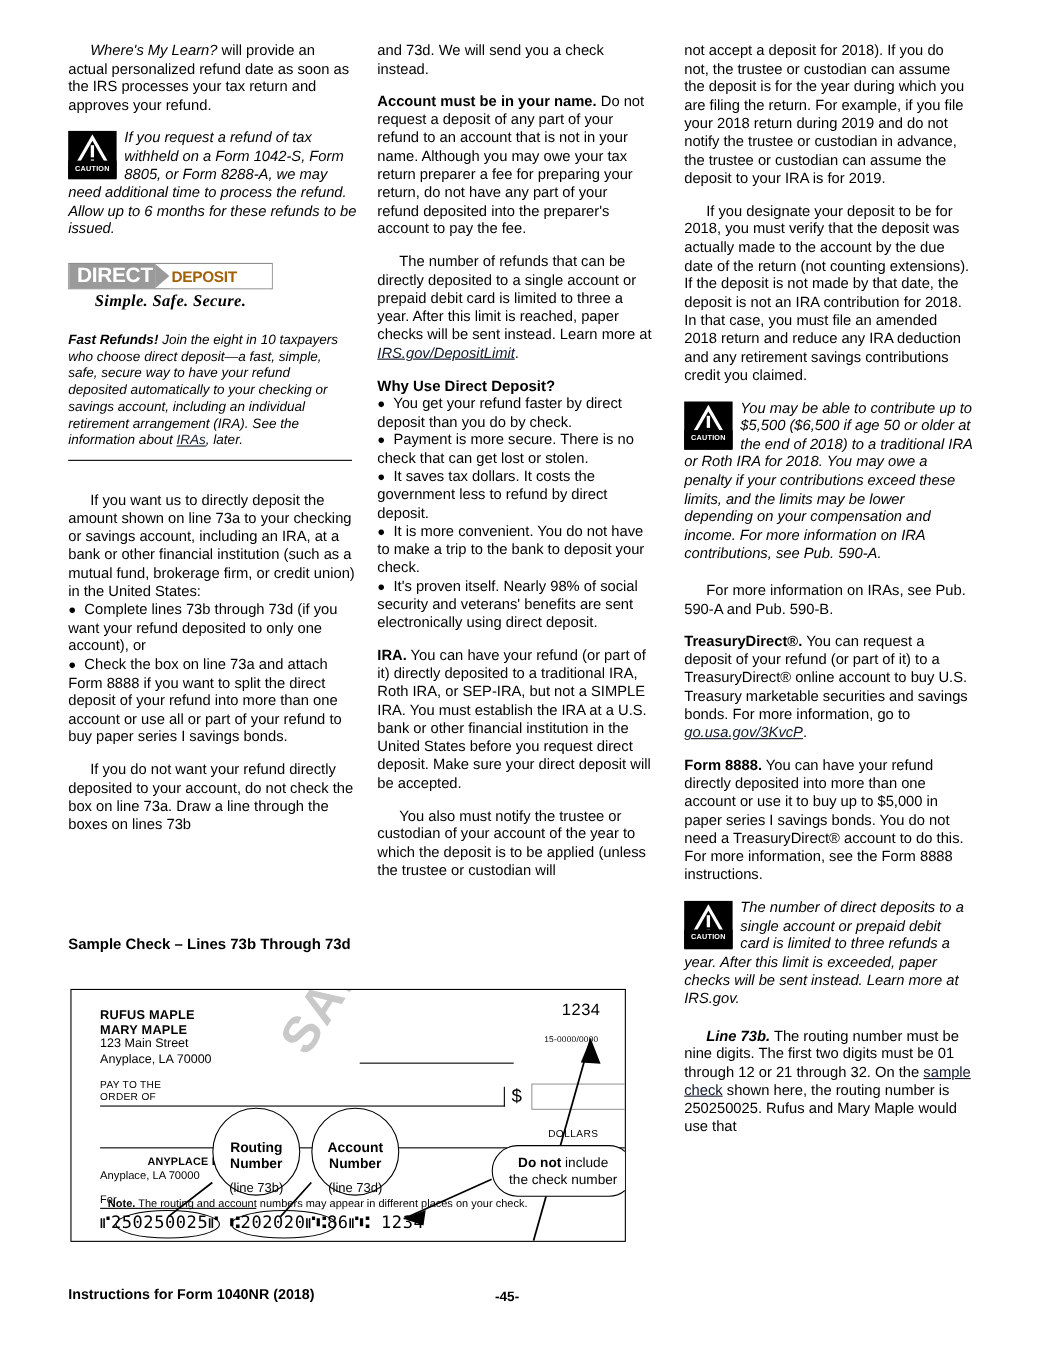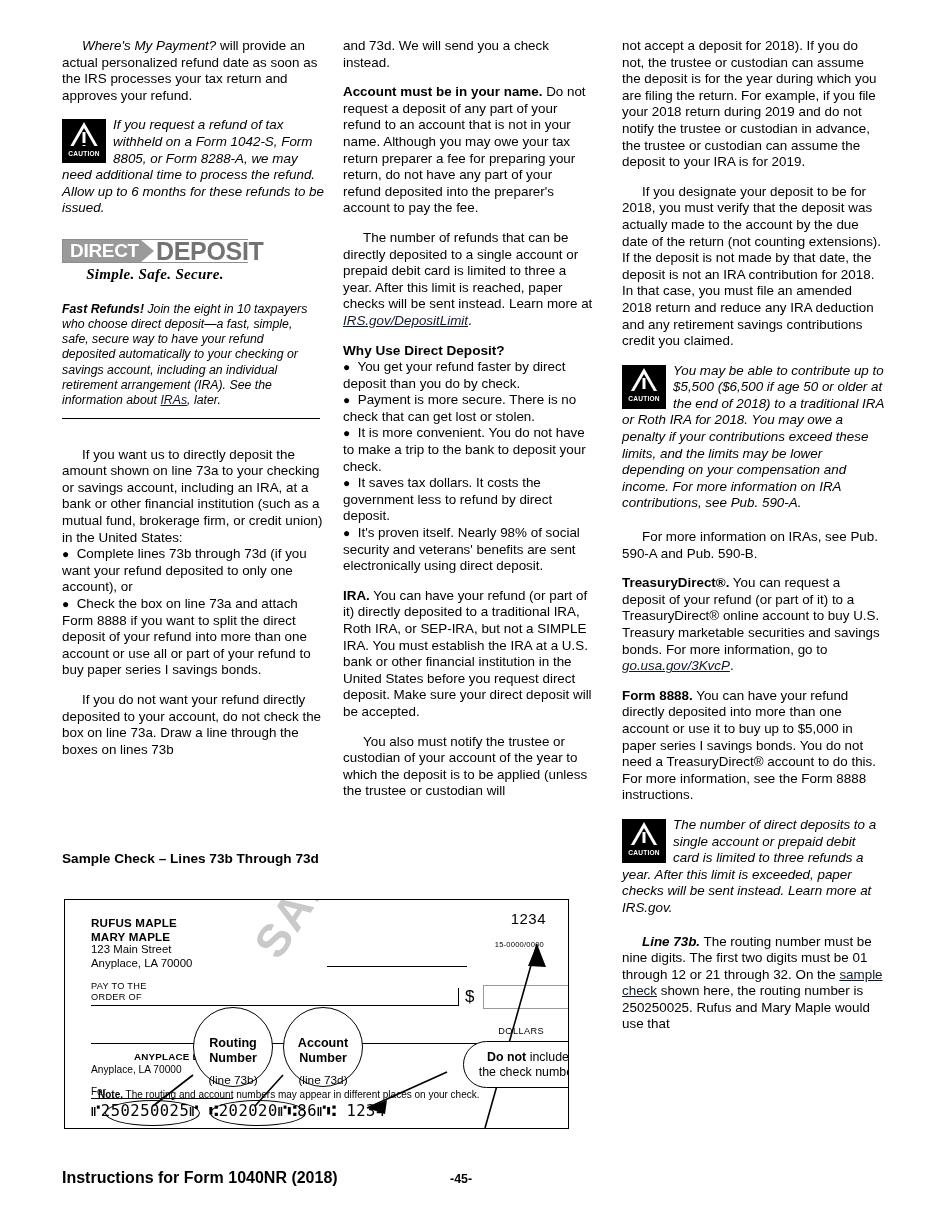--- a/index.html
+++ b/index.html
@@ -356,7 +356,7 @@
 
   <div class="col col-left">
 
-    <p class="para"><i class="run">Where's My Payment?</i><span> will provide an actual personalized refund date as soon as the IRS processes your tax return and approves your refund.</span></p>
+    <p class="para"><i class="run">Where's My Learn?</i><span> will provide an actual personalized refund date as soon as the IRS processes your tax return and approves your refund.</span></p>
 
     <div class="caution-block">
       <span class="caution-ico">

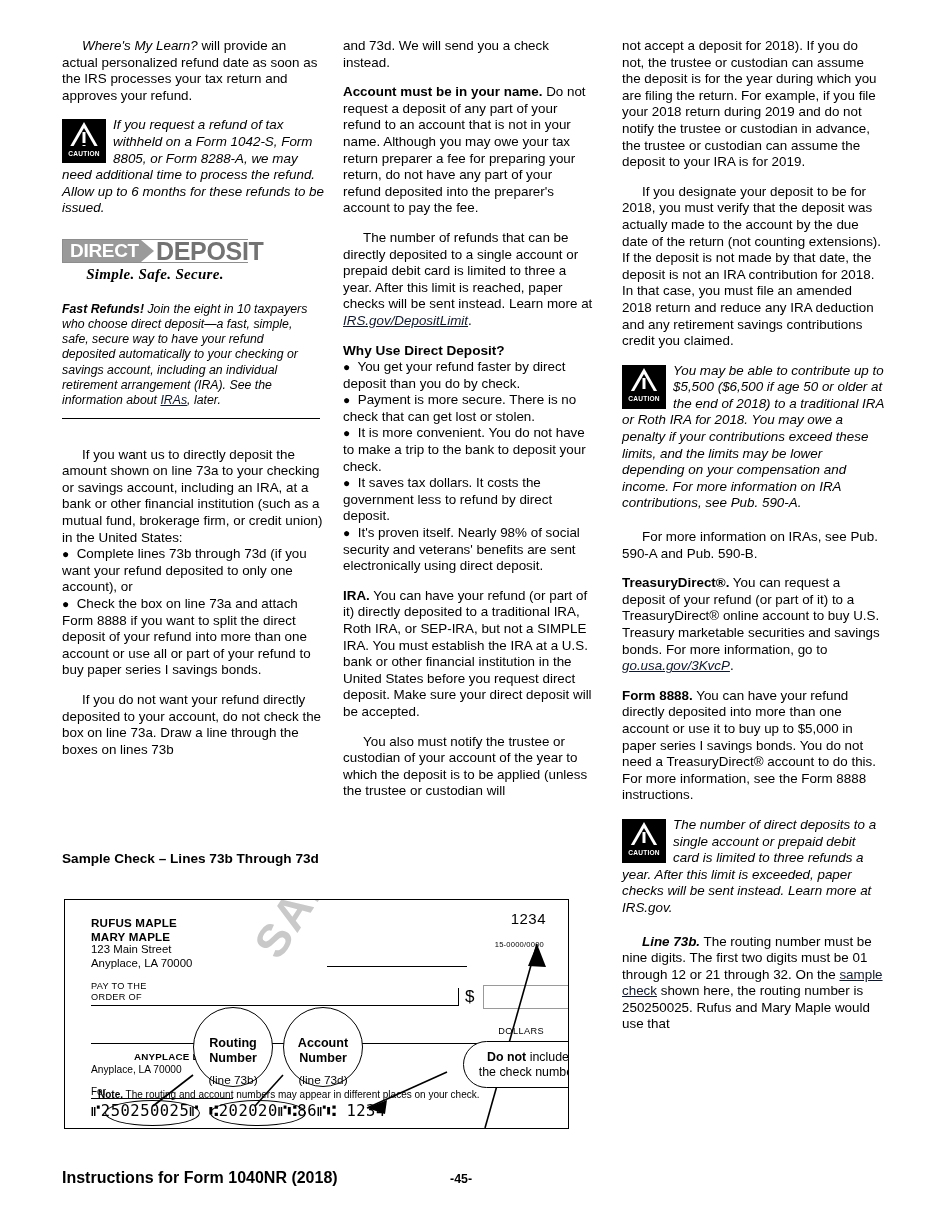--- a/index.html
+++ b/index.html
@@ -155,9 +155,9 @@
   }
   .dd-right {
     flex: 1;
-    color: #737373;
-    font-weight: bold;
-    font-size: 25px;
+    color: #a16207;
+    font-weight: bold;
+    font-size: 14px;
     letter-spacing: -0.3px;
     display: flex; align-items: center;
     padding-left: 2px;

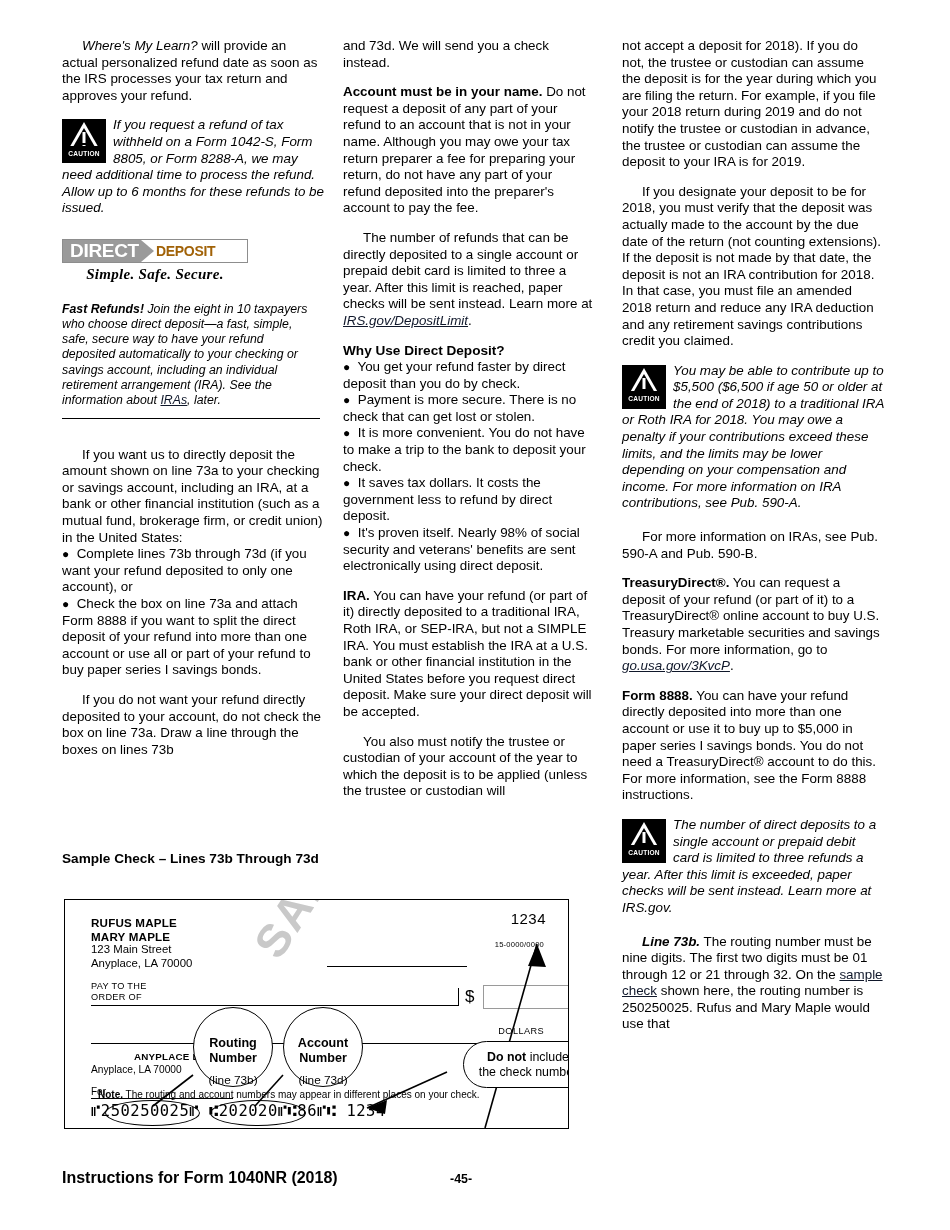--- a/index.html
+++ b/index.html
@@ -399,8 +399,8 @@
     <h4 class="head">Why Use Direct Deposit?</h4>
     <p class="bullet"><span class="bullet-dot">●</span>&nbsp; <span>You get your refund faster by direct deposit than you do by check.</span></p>
     <p class="bullet"><span class="bullet-dot">●</span>&nbsp; <span>Payment is more secure. There is no check that can get lost or stolen.</span></p>
+    <p class="bullet"><span class="bullet-dot">●</span>&nbsp; <span>It saves tax dollars. It costs the government less to refund by direct deposit.</span></p>
     <p class="bullet"><span class="bullet-dot">●</span>&nbsp; <span>It is more convenient. You do not have to make a trip to the bank to deposit your check.</span></p>
-    <p class="bullet"><span class="bullet-dot">●</span>&nbsp; <span>It saves tax dollars. It costs the government less to refund by direct deposit.</span></p>
     <p class="bullet"><span class="bullet-dot">●</span>&nbsp; <span>It's proven itself. Nearly 98% of social security and veterans' benefits are sent electronically using direct deposit.</span></p>
 
     <p class="para noindent gap"><b class="run">IRA.</b><span>  You can have your refund (or part of it) directly deposited to a traditional IRA, Roth IRA, or SEP-IRA, but not a SIMPLE IRA. You must establish the IRA at a U.S. bank or other financial institution in the United States before you request direct deposit. Make sure your direct deposit will be accepted.</span></p>

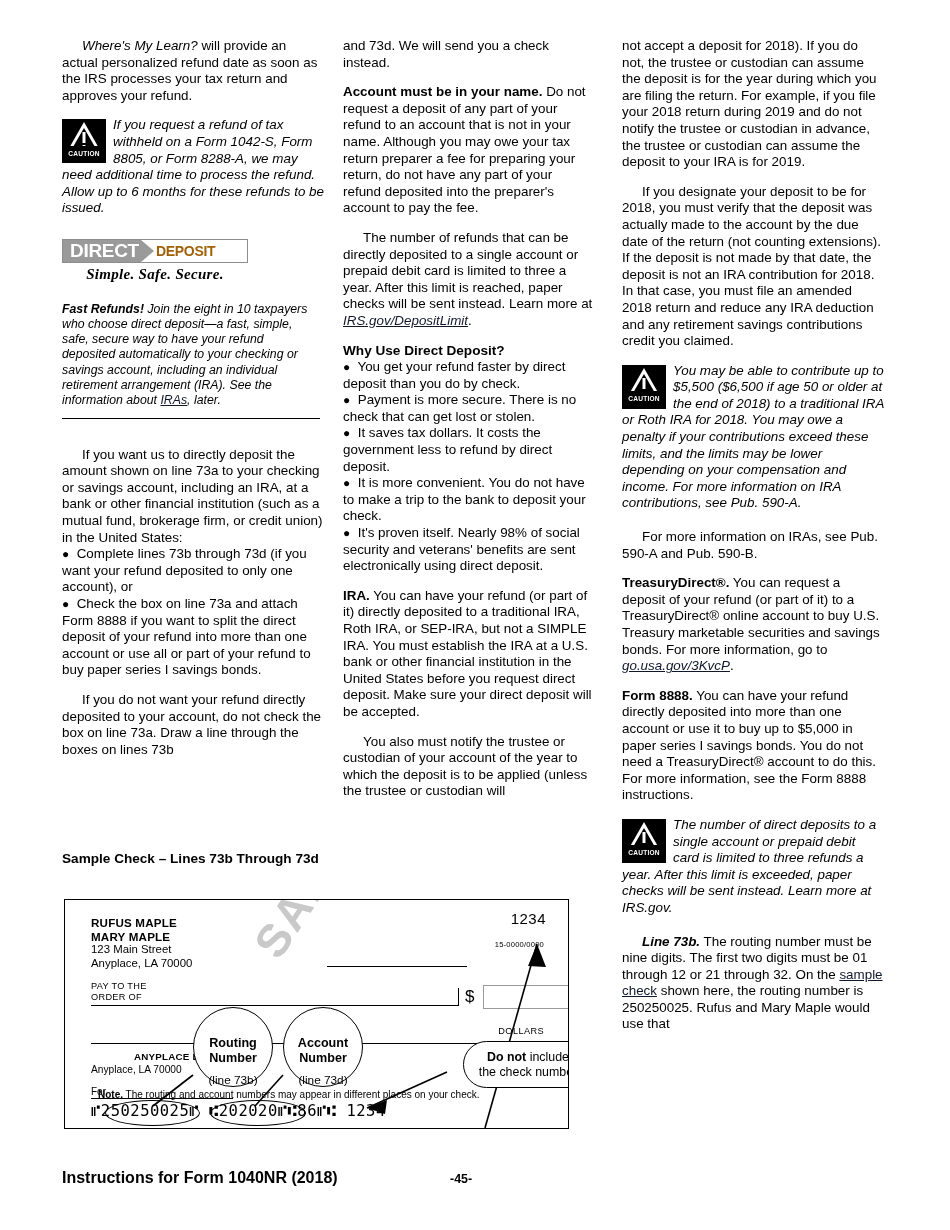--- a/index.html
+++ b/index.html
@@ -301,7 +301,7 @@
 
   .donot {
     position: absolute;
-    left: 398px; top: 141px;
+    left: 382px; top: 141px;
     width: 130px; height: 47px;
     border: 1.6px solid #000;
     border-radius: 24px;

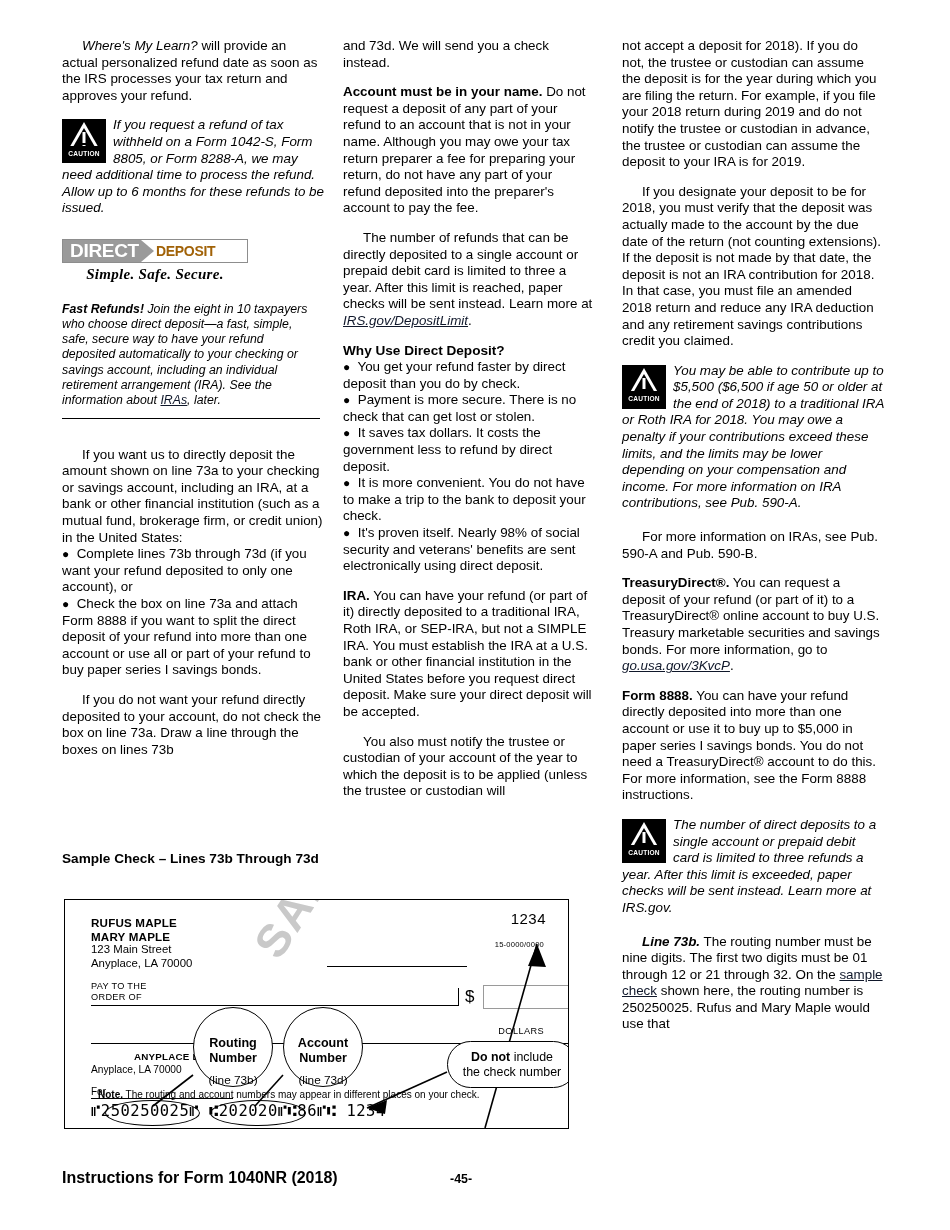--- a/index.html
+++ b/index.html
@@ -337,7 +337,7 @@
   .footer-left {
     position: absolute;
     left: 62px; top: 1169px;
-    font-size: 16px;
+    font-size: 13px;
     font-weight: bold;
     text-align: center;
   }

